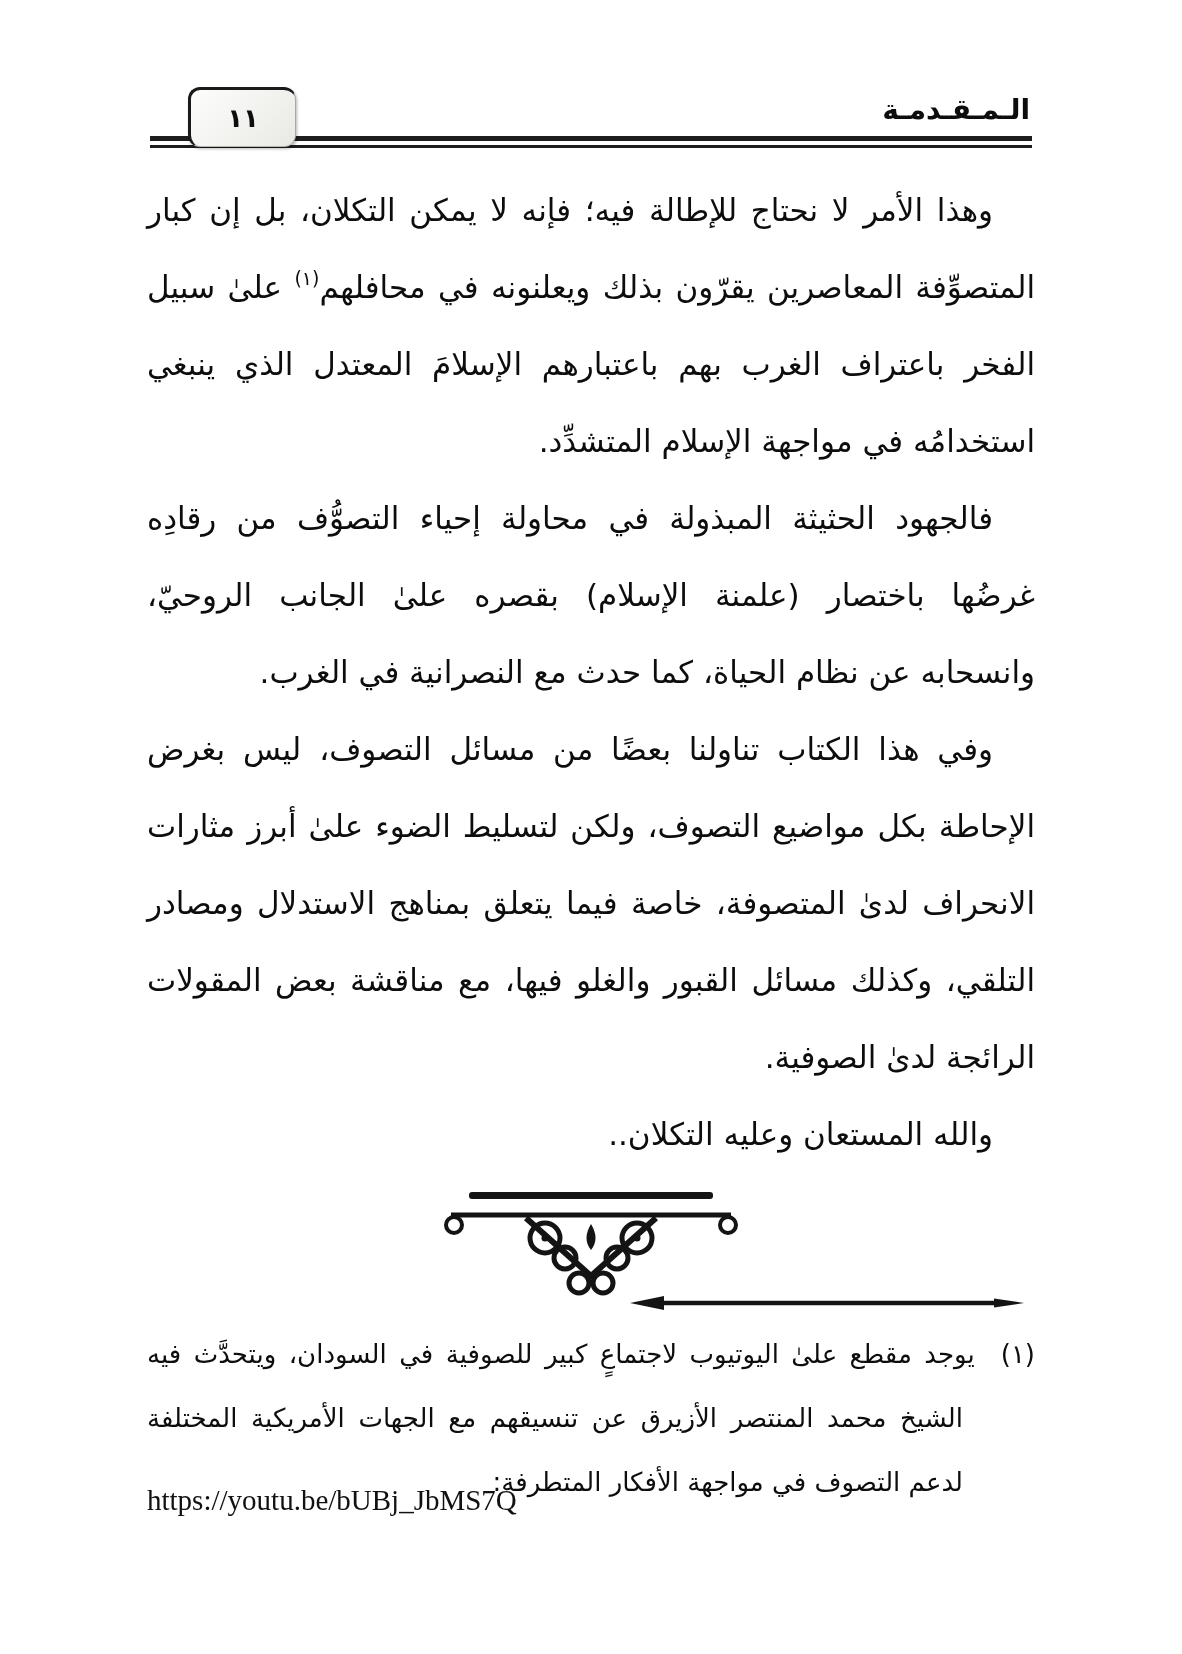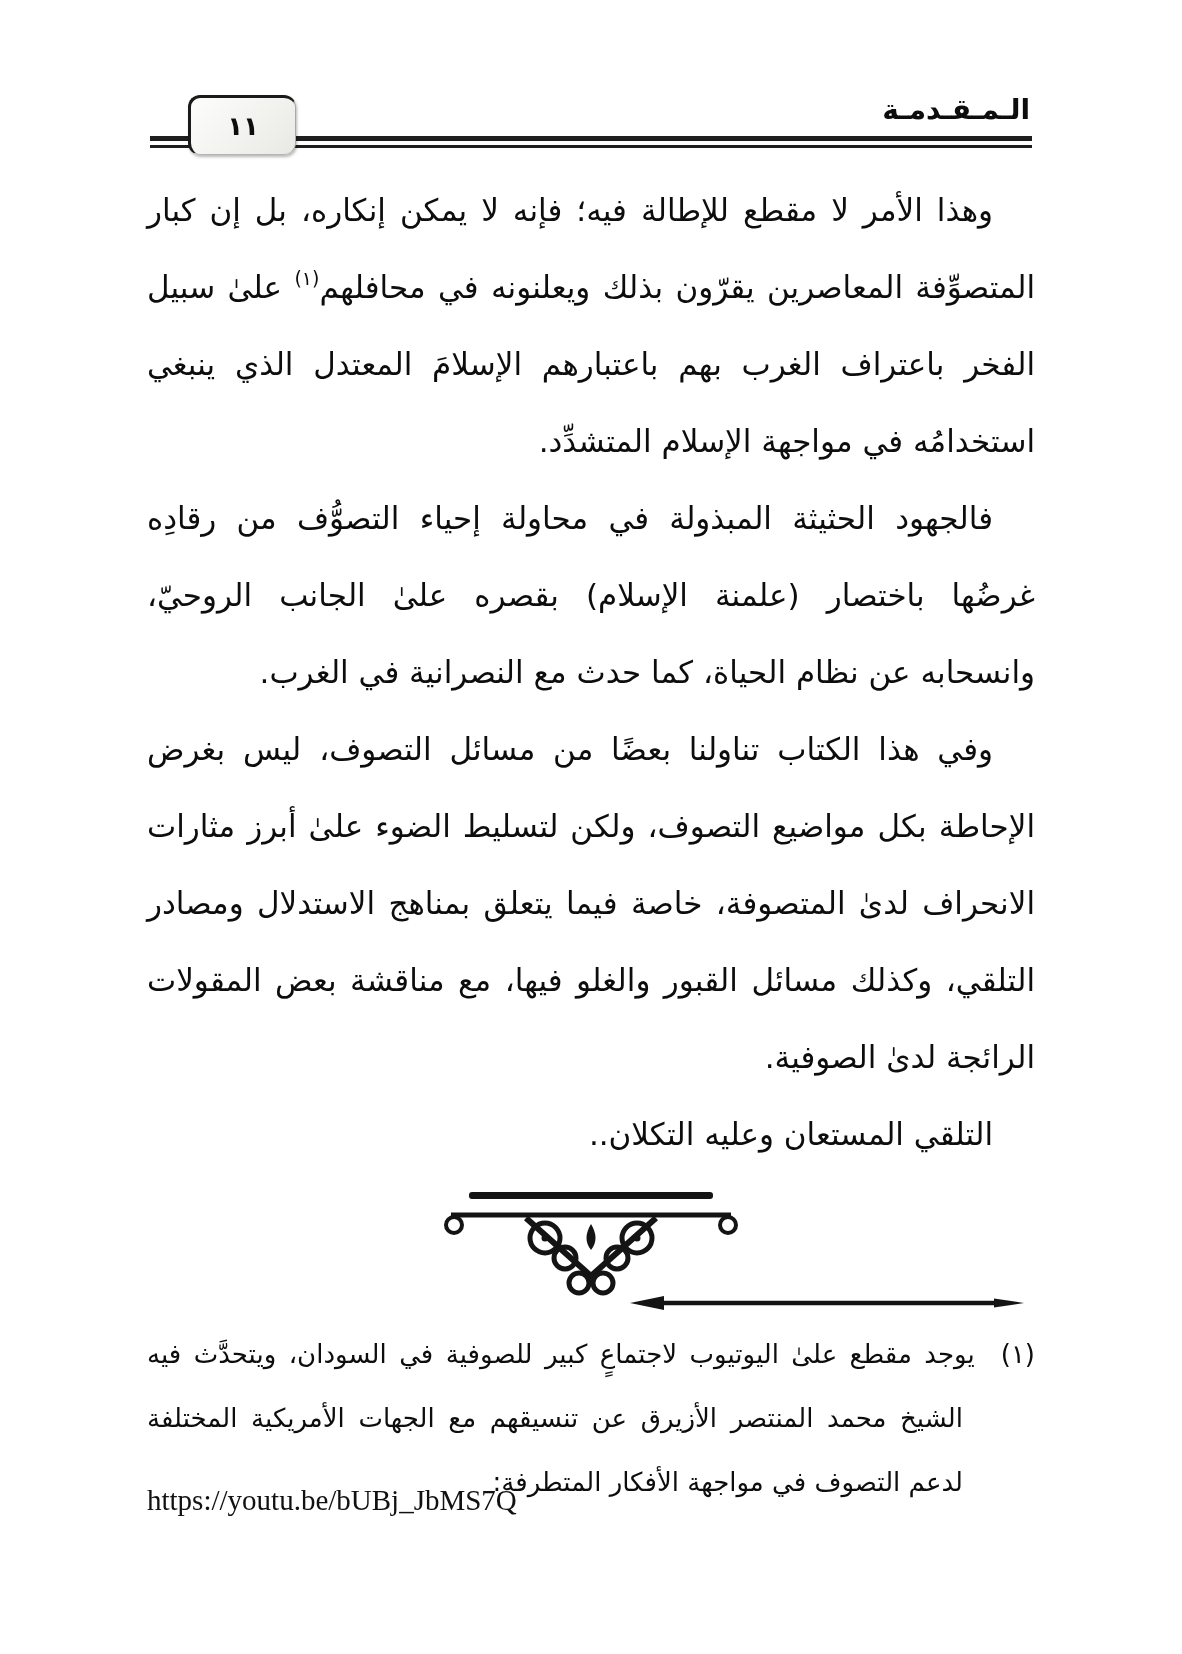--- a/index.html
+++ b/index.html
@@ -22,7 +22,7 @@
     border-top:5px solid #1e1e1e;border-bottom:3px solid #1e1e1e;
   }
   .page-num-box{
-    position:absolute;left:38px;top:10px;width:104px;height:56px;
+    position:absolute;left:38px;top:2px;width:104px;height:56px;
     background:linear-gradient(135deg,#fdfdfc 0%,#f1f1ee 60%,#e8e8e5 100%);
     border-radius:12px;
     border-top:3px solid #1a1a1a;border-left:3px solid #1a1a1a;

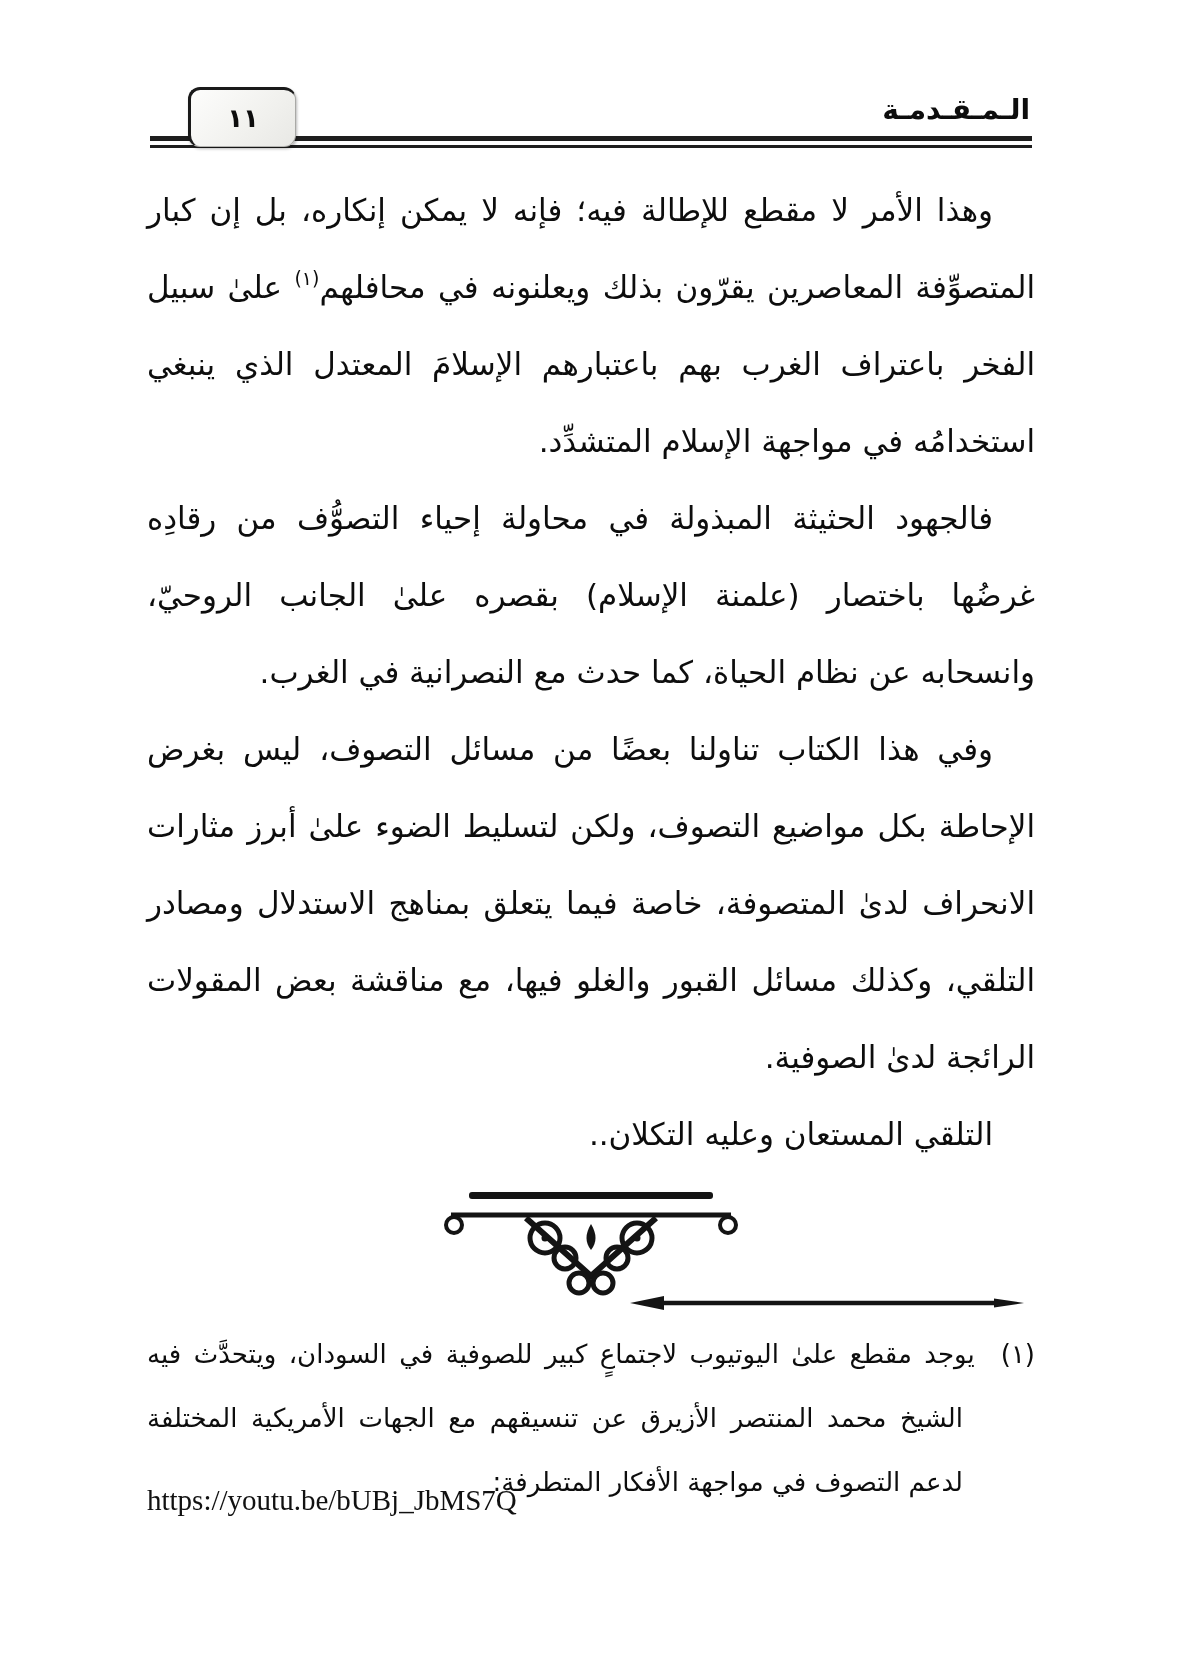--- a/index.html
+++ b/index.html
@@ -72,7 +72,7 @@
   </div>
 
   <div class="body-text">
-    <p><span>وهذا الأمر لا مقطع للإطالة فيه؛ فإنه لا يمكن إنكاره، بل إن كبار المتصوِّفة المعاصرين يقرّون بذلك ويعلنونه في محافلهم</span><span class="fn-ref">(١)</span><span> علىٰ سبيل الفخر باعتراف الغرب بهم باعتبارهم الإسلامَ المعتدل الذي ينبغي استخدامُه في مواجهة الإسلام المتشدِّد.</span></p>
+    <p><span>وهذا الأمر لا نحتاج للإطالة فيه؛ فإنه لا يمكن التكلان، بل إن كبار المتصوِّفة المعاصرين يقرّون بذلك ويعلنونه في محافلهم</span><span class="fn-ref">(١)</span><span> علىٰ سبيل الفخر باعتراف الغرب بهم باعتبارهم الإسلامَ المعتدل الذي ينبغي استخدامُه في مواجهة الإسلام المتشدِّد.</span></p>
     <p>فالجهود الحثيثة المبذولة في محاولة إحياء التصوُّف من رقادِه غرضُها باختصار (علمنة الإسلام) بقصره علىٰ الجانب الروحيّ، وانسحابه عن نظام الحياة، كما حدث مع النصرانية في الغرب.</p>
     <p>وفي هذا الكتاب تناولنا بعضًا من مسائل التصوف، ليس بغرض الإحاطة بكل مواضيع التصوف، ولكن لتسليط الضوء علىٰ أبرز مثارات الانحراف لدىٰ المتصوفة، خاصة فيما يتعلق بمناهج الاستدلال ومصادر التلقي، وكذلك مسائل القبور والغلو فيها، مع مناقشة بعض المقولات الرائجة لدىٰ الصوفية.</p>
     <p>التلقي المستعان وعليه التكلان..</p>

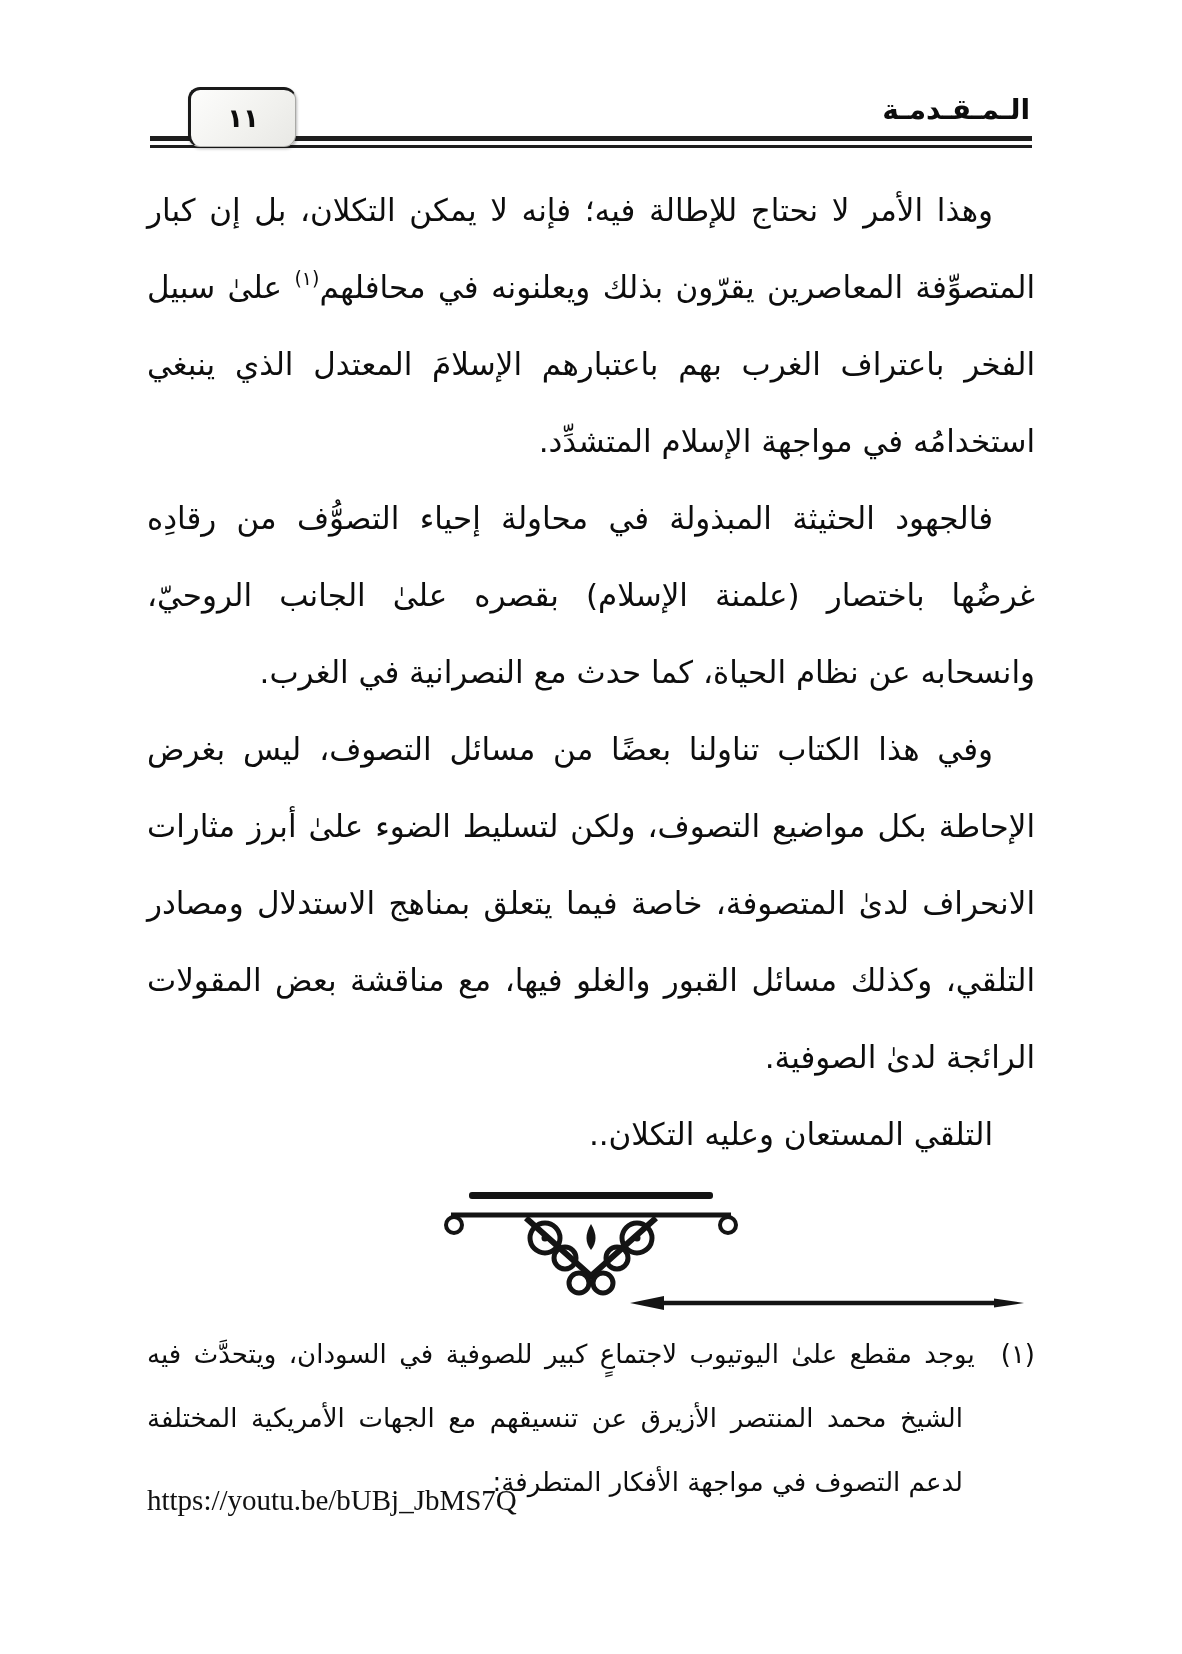--- a/index.html
+++ b/index.html
@@ -75,7 +75,7 @@
     <p><span>وهذا الأمر لا نحتاج للإطالة فيه؛ فإنه لا يمكن التكلان، بل إن كبار المتصوِّفة المعاصرين يقرّون بذلك ويعلنونه في محافلهم</span><span class="fn-ref">(١)</span><span> علىٰ سبيل الفخر باعتراف الغرب بهم باعتبارهم الإسلامَ المعتدل الذي ينبغي استخدامُه في مواجهة الإسلام المتشدِّد.</span></p>
     <p>فالجهود الحثيثة المبذولة في محاولة إحياء التصوُّف من رقادِه غرضُها باختصار (علمنة الإسلام) بقصره علىٰ الجانب الروحيّ، وانسحابه عن نظام الحياة، كما حدث مع النصرانية في الغرب.</p>
     <p>وفي هذا الكتاب تناولنا بعضًا من مسائل التصوف، ليس بغرض الإحاطة بكل مواضيع التصوف، ولكن لتسليط الضوء علىٰ أبرز مثارات الانحراف لدىٰ المتصوفة، خاصة فيما يتعلق بمناهج الاستدلال ومصادر التلقي، وكذلك مسائل القبور والغلو فيها، مع مناقشة بعض المقولات الرائجة لدىٰ الصوفية.</p>
-    <p>التلقي المستعان وعليه التكلان..</p>
+    <p>والله المستعان وعليه التكلان..</p>
   </div>
 
   <div class="ornament">

